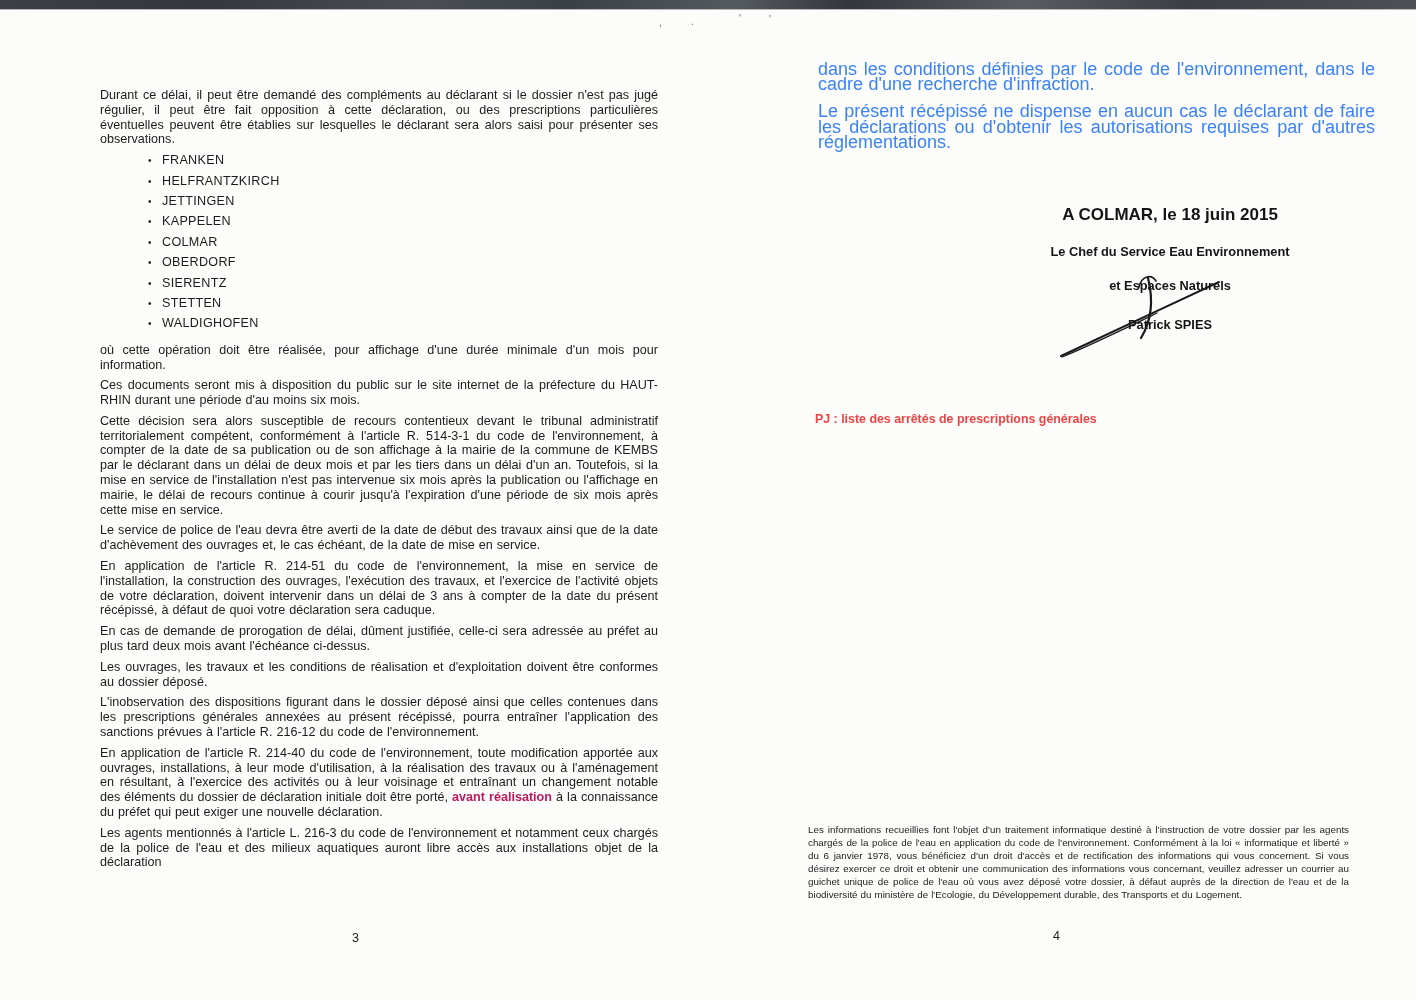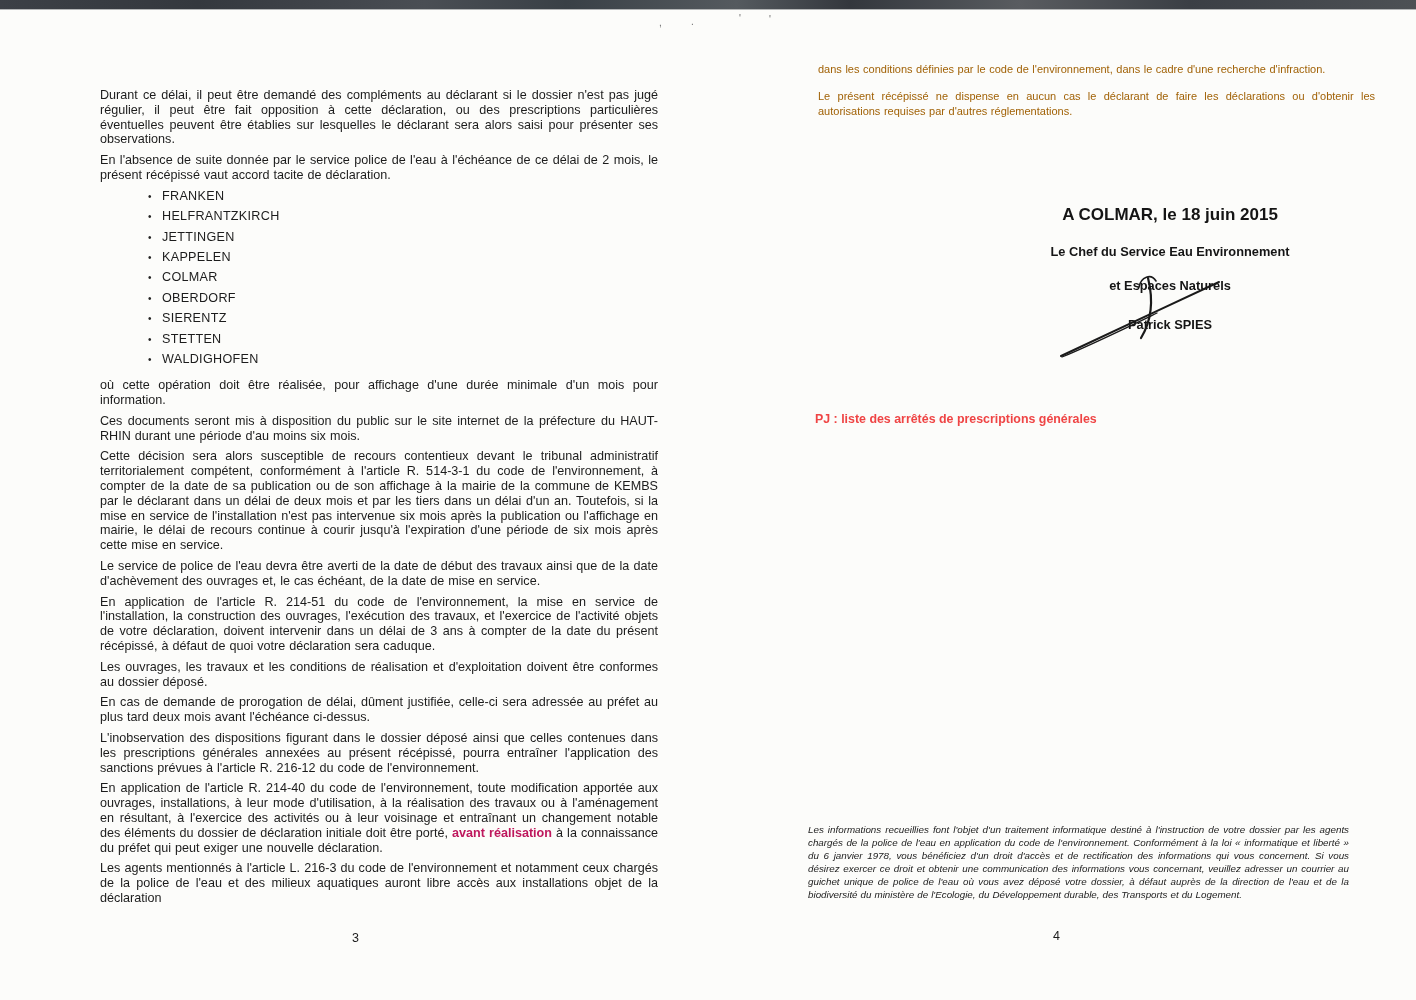--- a/index.html
+++ b/index.html
@@ -43,8 +43,8 @@
   
   .col-right {
     position: absolute; left: 818px; top: 62px; width: 557px;
-    font-size: 11px; line-height: 15.2px; word-spacing: 0.5px;
-    color: #a16207;
+    font-size: 18px; line-height: 15.2px; word-spacing: 0.5px;
+    color: #3b82f6;
   }
   .col-right p { margin: 0 0 12px 0; }
 

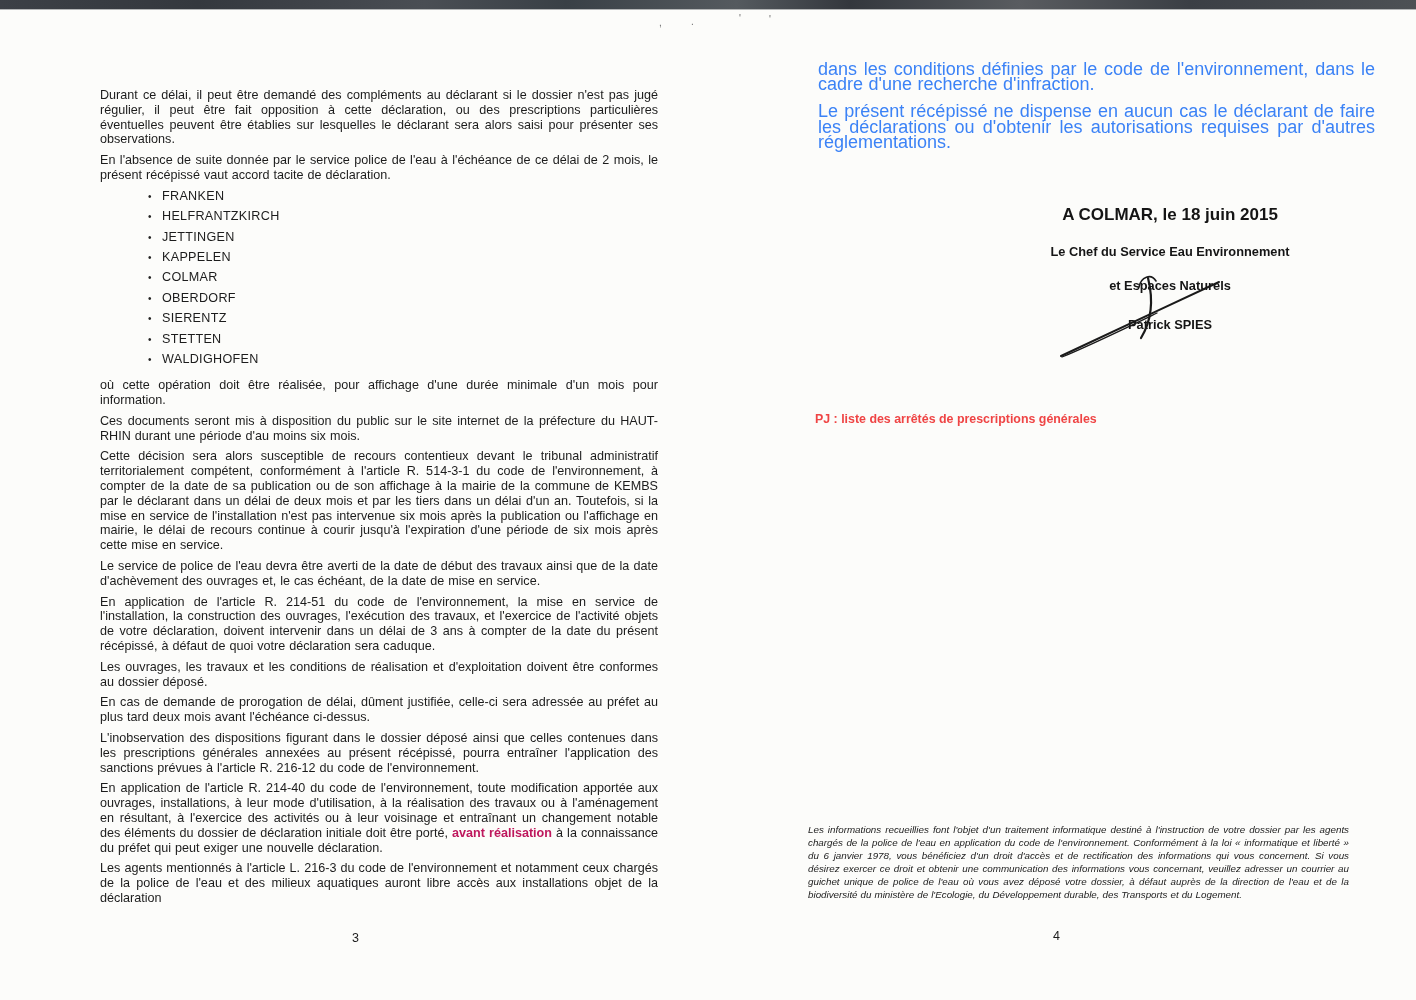--- a/index.html
+++ b/index.html
@@ -89,7 +89,6 @@
 
   <div class="col-left">
     <p class="j">Durant ce délai, il peut être demandé des compléments au déclarant si le dossier n'est pas jugé régulier, il peut être fait opposition à cette déclaration, ou des prescriptions particulières éventuelles peuvent être établies sur lesquelles le déclarant sera alors saisi pour présenter ses observations.</p>
-    <p class="j">En l'absence de suite donnée par le service police de l'eau à l'échéance de ce délai de 2 mois, le présent récépissé vaut accord tacite de déclaration.</p>
 
     <div class="commune-list">
       <div class="commune-row">

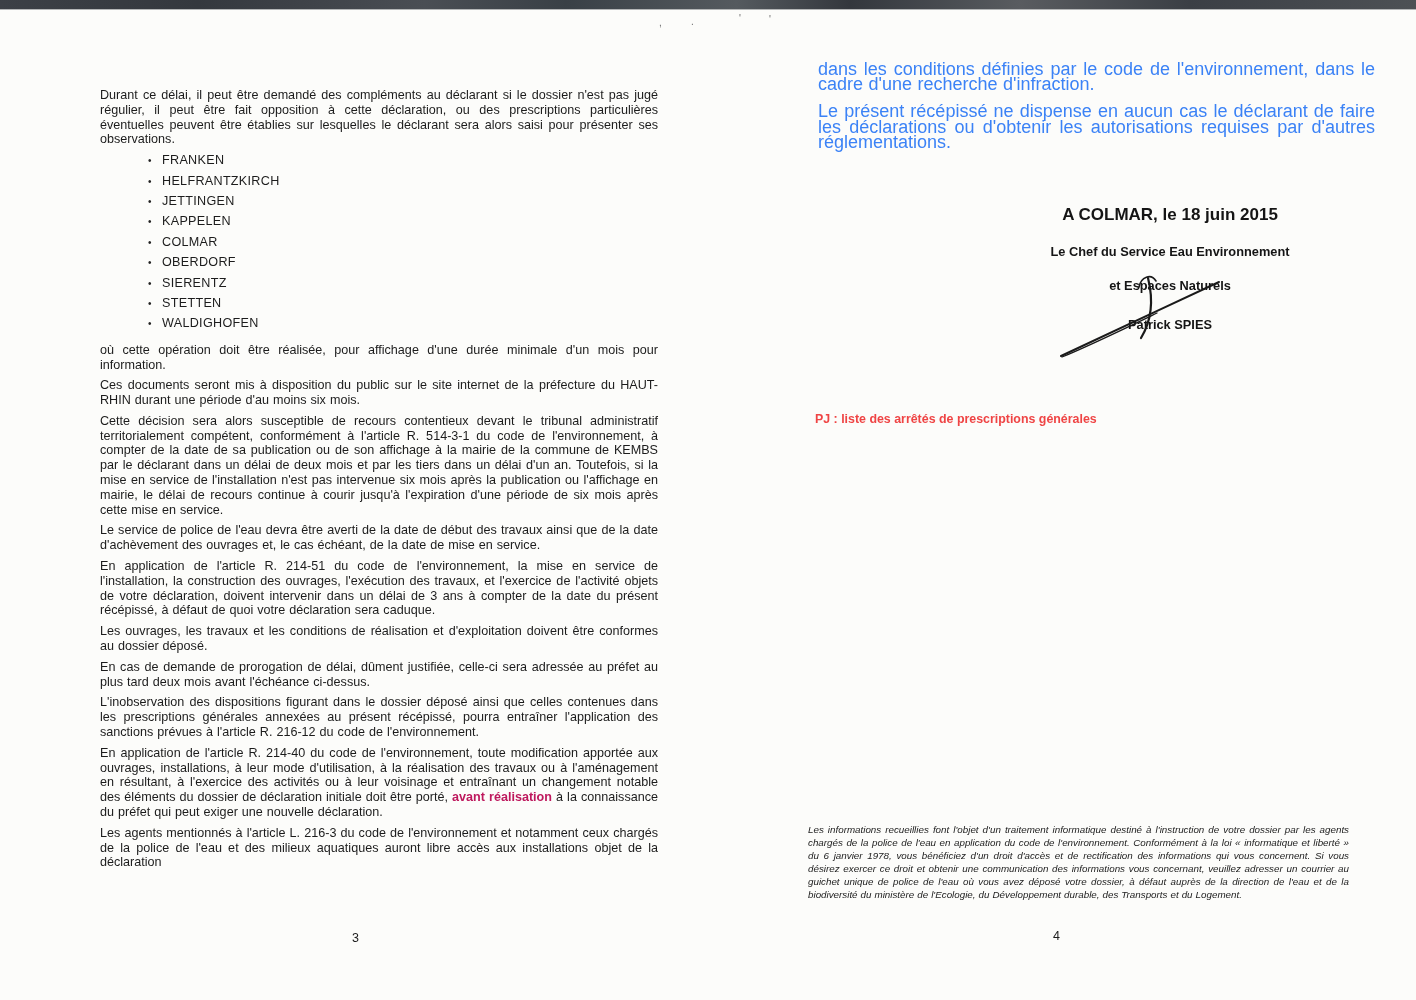--- a/index.html
+++ b/index.html
@@ -134,8 +134,8 @@
     <p class="j">Cette décision sera alors susceptible de recours contentieux devant le tribunal administratif territorialement compétent, conformément à l'article R. 514-3-1 du code de l'environnement, à compter de la date de sa publication ou de son affichage à la mairie de la commune de KEMBS par le déclarant dans un délai de deux mois et par les tiers dans un délai d'un an. Toutefois, si la mise en service de l'installation n'est pas intervenue six mois après la publication ou l'affichage en mairie, le délai de recours continue à courir jusqu'à l'expiration d'une période de six mois après cette mise en service.</p>
     <p class="j">Le service de police de l'eau devra être averti de la date de début des travaux ainsi que de la date d'achèvement des ouvrages et, le cas échéant, de la date de mise en service.</p>
     <p class="j">En application de l'article R. 214-51 du code de l'environnement, la mise en service de l'installation, la construction des ouvrages, l'exécution des travaux, et l'exercice de l'activité objets de votre déclaration, doivent intervenir dans un délai de 3 ans à compter de la date du présent récépissé, à défaut de quoi votre déclaration sera caduque.</p>
+    <p class="j">En cas de demande de prorogation de délai, dûment justifiée, celle-ci sera adressée au préfet au plus tard deux mois avant l'échéance ci-dessus.</p>
     <p class="j">Les ouvrages, les travaux et les conditions de réalisation et d'exploitation doivent être conformes au dossier déposé.</p>
-    <p class="j">En cas de demande de prorogation de délai, dûment justifiée, celle-ci sera adressée au préfet au plus tard deux mois avant l'échéance ci-dessus.</p>
     <p class="j">L'inobservation des dispositions figurant dans le dossier déposé ainsi que celles contenues dans les prescriptions générales annexées au présent récépissé, pourra entraîner l'application des sanctions prévues à l'article R. 216-12 du code de l'environnement.</p>
     <p class="j"><span>En application de l'article R. 214-40 du code de l'environnement, toute modification apportée aux ouvrages, installations, à leur mode d'utilisation, à la réalisation des travaux ou à l'aménagement en résultant, à l'exercice des activités ou à leur voisinage et entraînant un changement notable des éléments du dossier de déclaration initiale doit être porté, </span><b>avant réalisation</b><span> à la connaissance du préfet qui peut exiger une nouvelle déclaration.</span></p>
     <p class="j">Les agents mentionnés à l'article L. 216-3 du code de l'environnement et notamment ceux chargés de la police de l'eau et des milieux aquatiques auront libre accès aux installations objet de la déclaration</p>

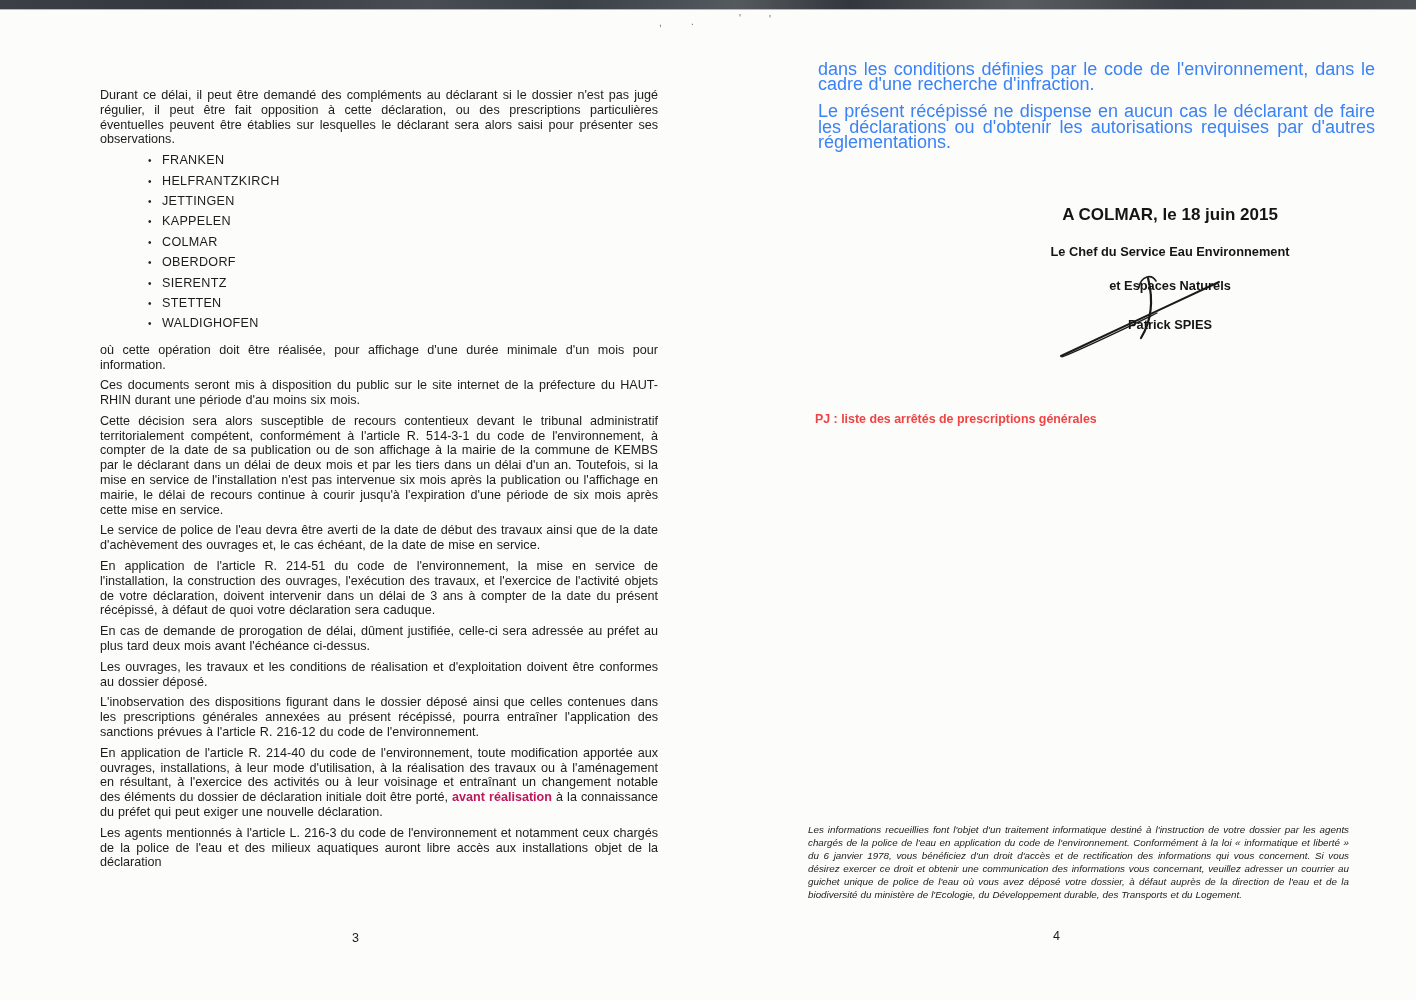--- a/index.html
+++ b/index.html
@@ -69,7 +69,7 @@
   .fine-print {
     position: absolute; left: 808px; top: 824px; width: 541px;
     font-size: 9.8px; line-height: 12.9px; text-align: justify;
-    color: #222; word-spacing: 0.3px; font-style: italic;
+    color: #222; word-spacing: 0.3px;
   }
 
   .page-num { position: absolute; font-size: 12.5px; color: #1c1c1c; }

